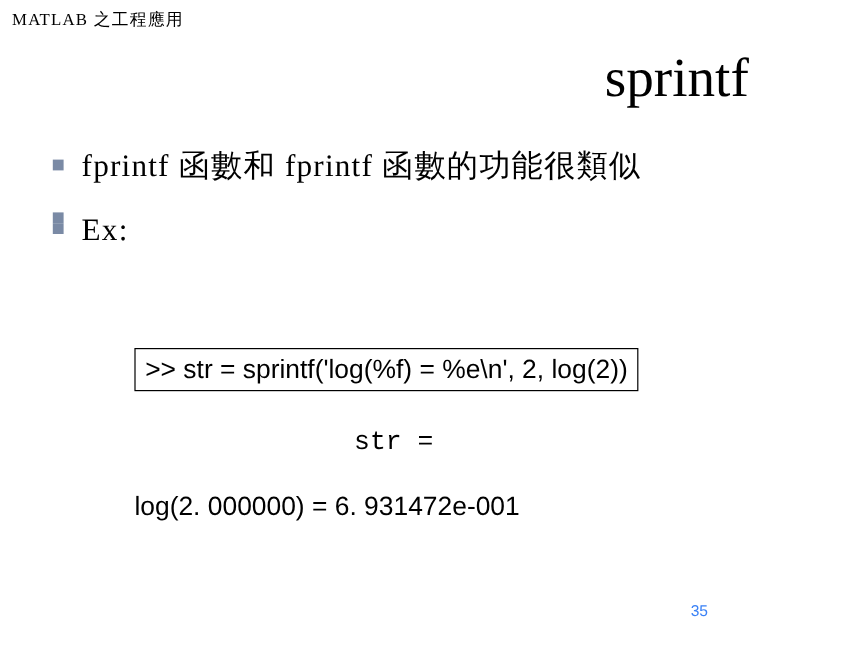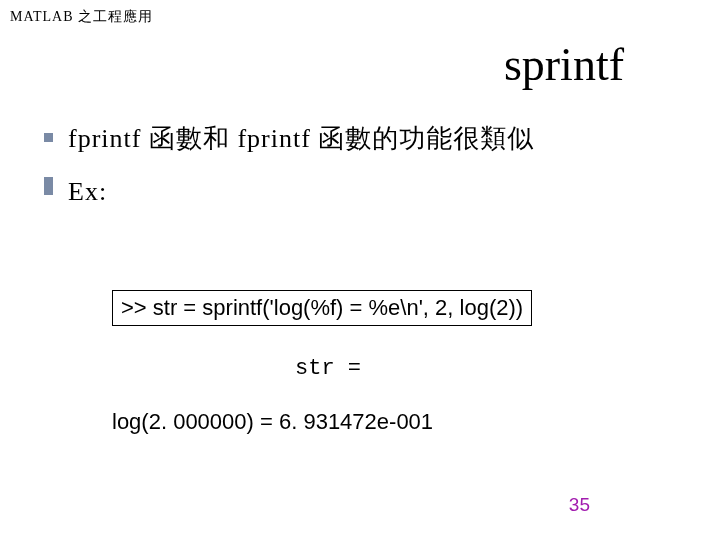--- a/index.html
+++ b/index.html
@@ -94,9 +94,9 @@
     position: absolute;
     right: 34px;
     bottom: 24px;
-    font-size: 19px;
+    font-size: 13px;
     font-family: Arial, sans-serif;
-    color: #a21caf;
+    color: #3b82f6;
   }
 </style>
 </head>

